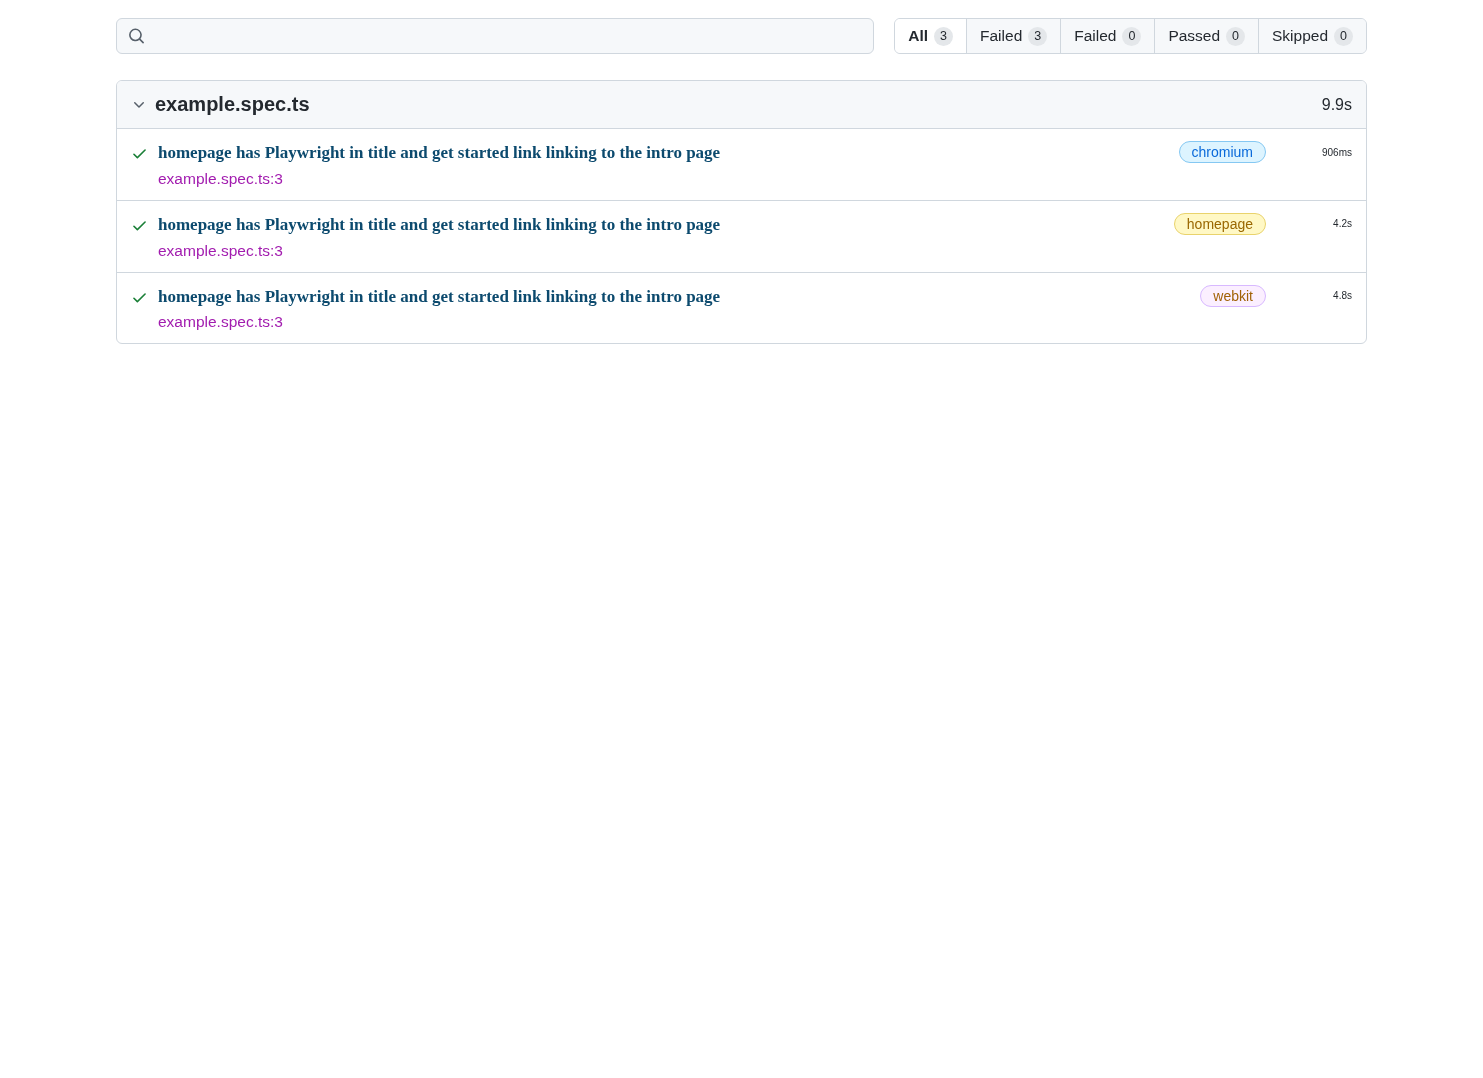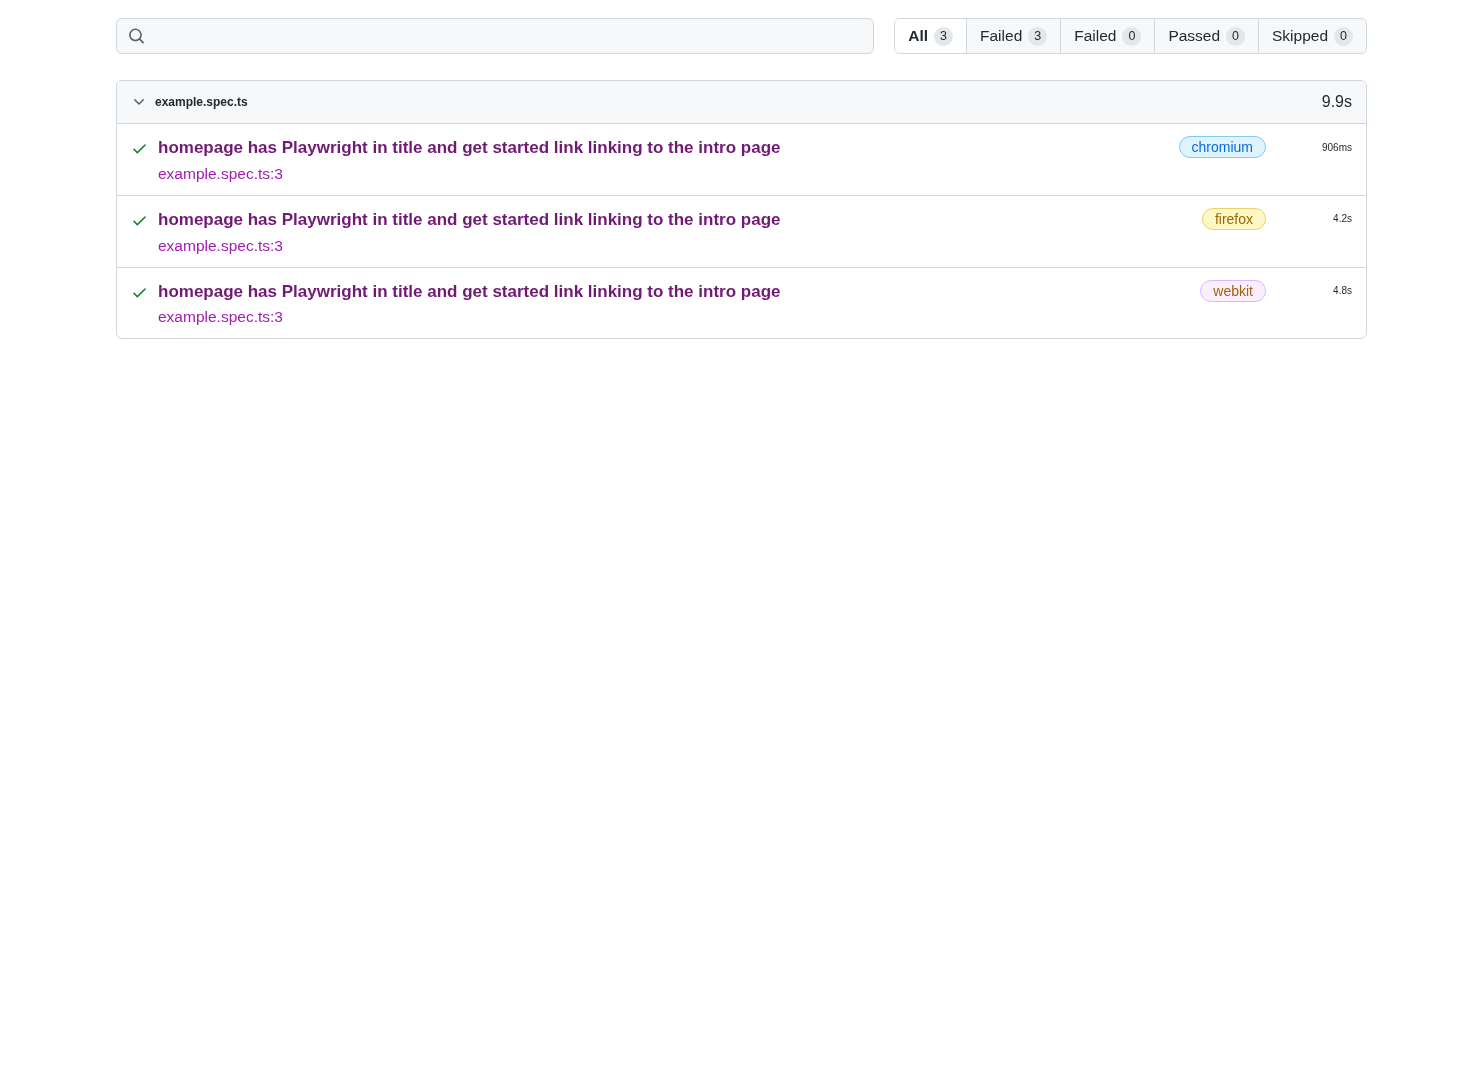--- a/index.html
+++ b/index.html
@@ -101,7 +101,7 @@
     }
     .spec-name {
       font-weight: 600;
-      font-size: 12px;
+      font-size: 20px;
       color: #24292f;
     }
     .spec-duration {

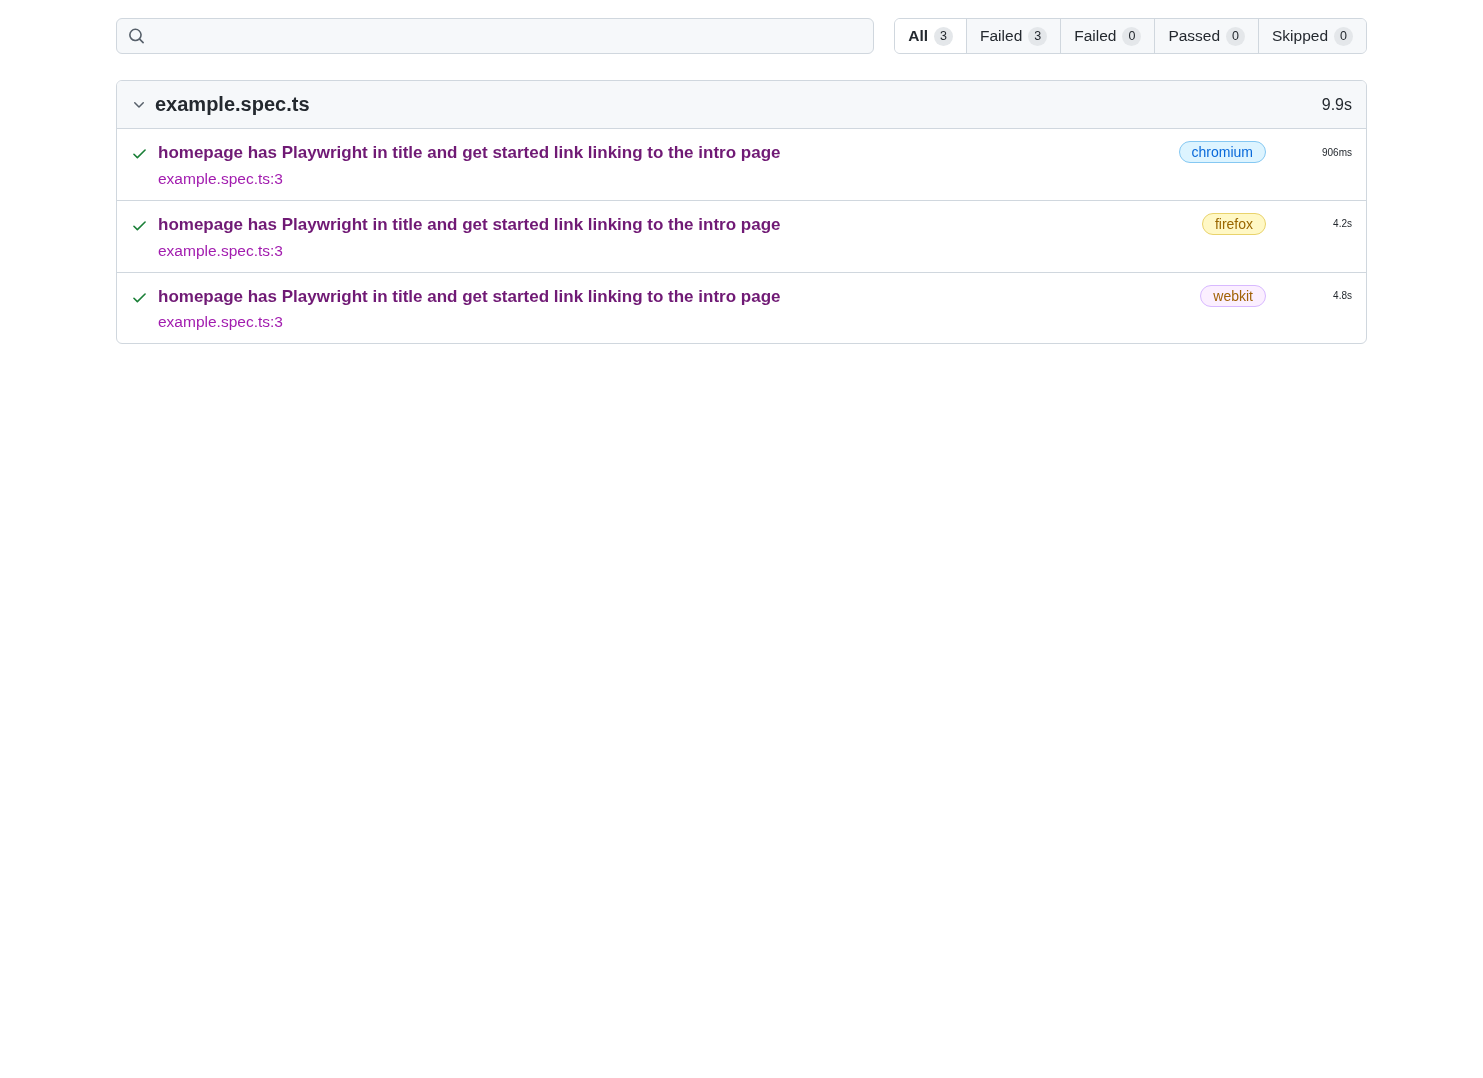--- a/index.html
+++ b/index.html
@@ -134,8 +134,9 @@
     .test-title {
       font-size: 17px;
       font-weight: 600;
-      color: #701a75;
+      color: #0c4a6e;
       line-height: 1.4;
+      font-family: Liberation Serif, serif;
     }
     .test-location {
       font-size: 15.5px;

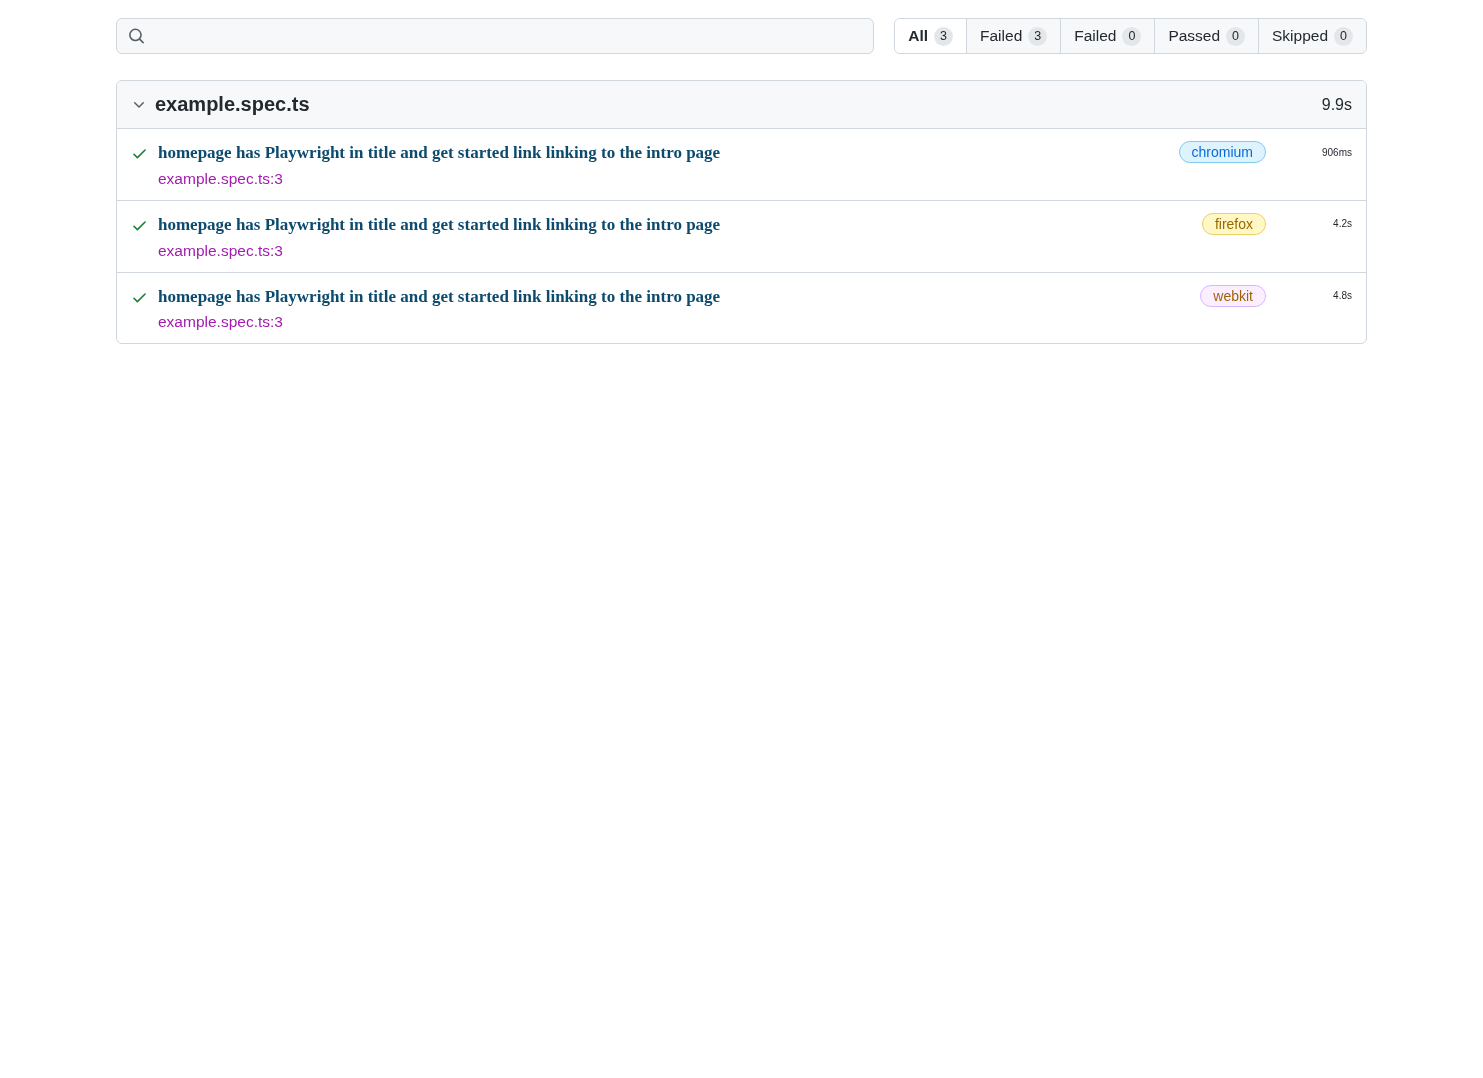--- a/index.html
+++ b/index.html
@@ -246,7 +246,7 @@
       <div class="test-location">example.spec.ts:3</div>
     </div>
     <div class="test-meta">
-      <span class="browser-badge browser-firefox">firefox</span>
+      <span class="browser-badge browser-firefox">homepage</span>
       <span class="test-duration">4.2s</span>
     </div>
   </div>

